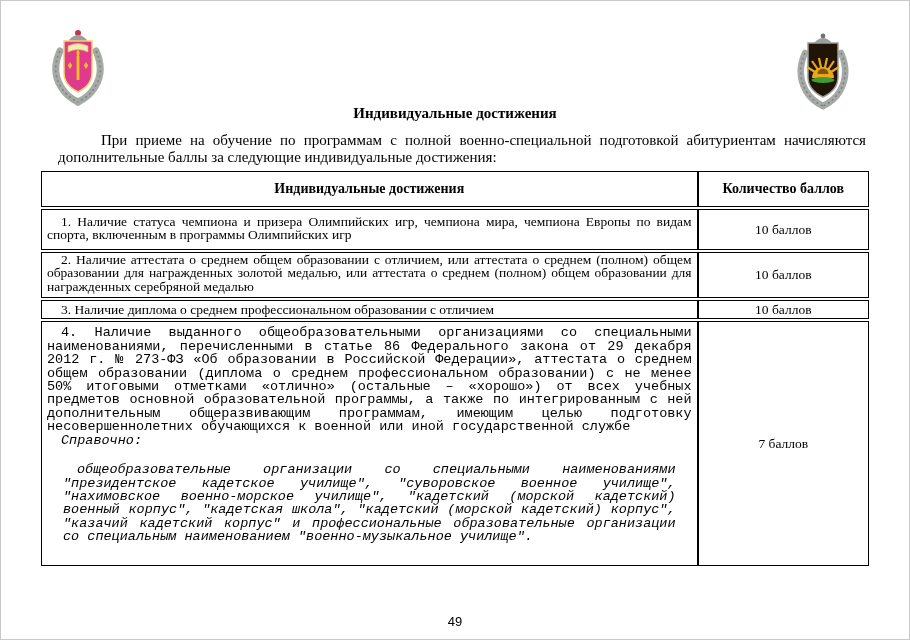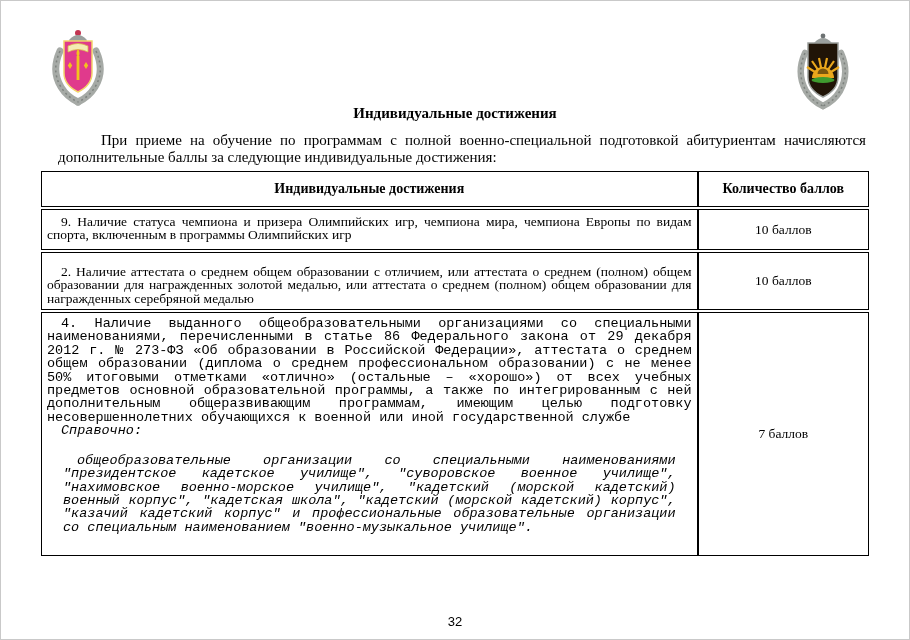--- a/index.html
+++ b/index.html
@@ -111,7 +111,7 @@
   <tbody>
     <tr class="row1">
       <td class="ach">
-          <p class="para">9. Наличие статуса чемпиона и призера Олимпийских игр, чемпиона мира, чемпиона Европы по видам спорта, включенным в программы Олимпийских игр</p>
+          <p class="para">1. Наличие статуса чемпиона и призера Олимпийских игр, чемпиона мира, чемпиона Европы по видам спорта, включенным в программы Олимпийских игр</p>
         </td>
       <td class="pts">10 баллов</td>
     </tr>

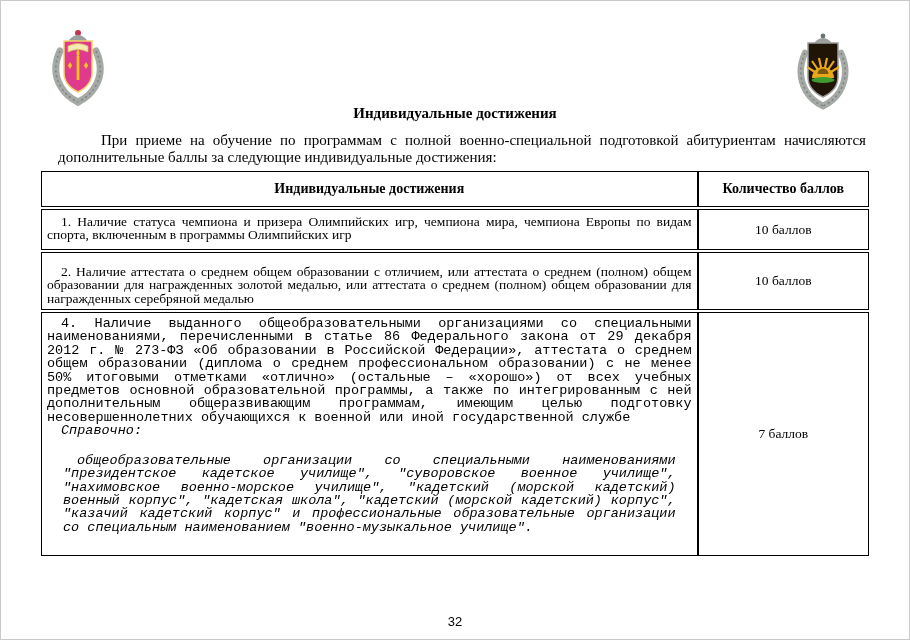--- a/index.html
+++ b/index.html
@@ -36,7 +36,7 @@
   .note-label{text-indent:14px;margin:0;}
   .note{margin:16px;text-indent:14px;}
   .row1 td.ach{padding-top:5px;padding-bottom:7px;}
-  .row2 td.ach{padding-top:12px;padding-bottom:4px;}
+  .row2 td.ach{padding-top:0;padding-bottom:4px;}
   .row3 td.ach{padding-top:2px;padding-bottom:2px;}
   .row4 td.ach{padding-top:4px;padding-bottom:5px;font-family:Liberation Mono, monospace;}
   .page-num{

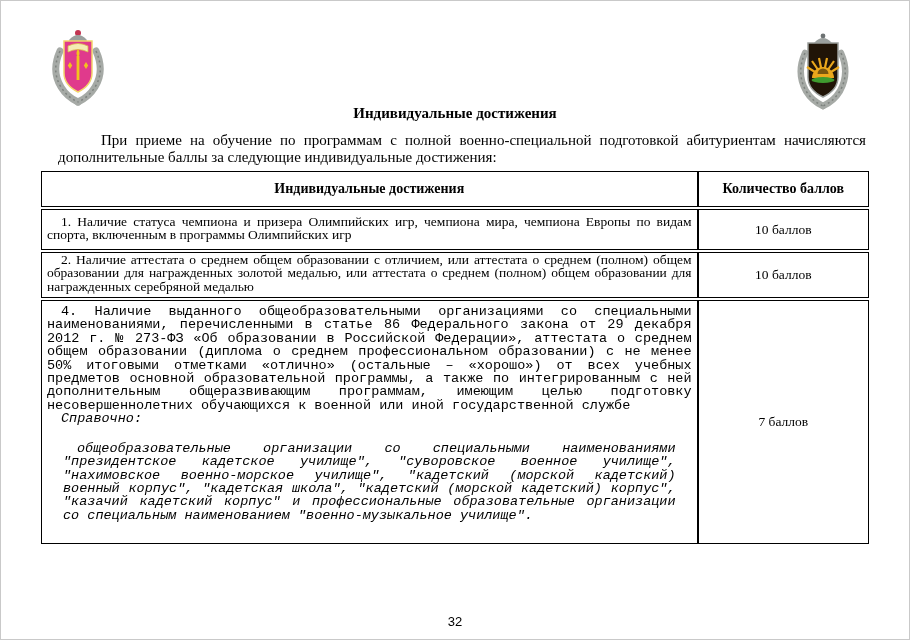--- a/index.html
+++ b/index.html
@@ -121,6 +121,12 @@
         </td>
       <td class="pts">10 баллов</td>
     </tr>
+    <tr class="row3">
+      <td class="ach">
+          <p class="para">3. Наличие диплома о среднем профессиональном образовании с отличием</p>
+        </td>
+      <td class="pts">10 баллов</td>
+    </tr>
     <tr class="row4">
       <td class="ach">
         <p class="para">4. Наличие выданного общеобразовательными организациями со специальными наименованиями, перечисленными в статье 86 Федерального закона от 29 декабря 2012 г. № 273-ФЗ «Об образовании в Российской Федерации», аттестата о среднем общем образовании (диплома о среднем профессиональном образовании) с не менее 50% итоговыми отметками «отлично» (остальные – «хорошо») от всех учебных предметов основной образовательной программы, а также по интегрированным с ней дополнительным общеразвивающим программам, имеющим целью подготовку несовершеннолетних обучающихся к военной или иной государственной службе</p>

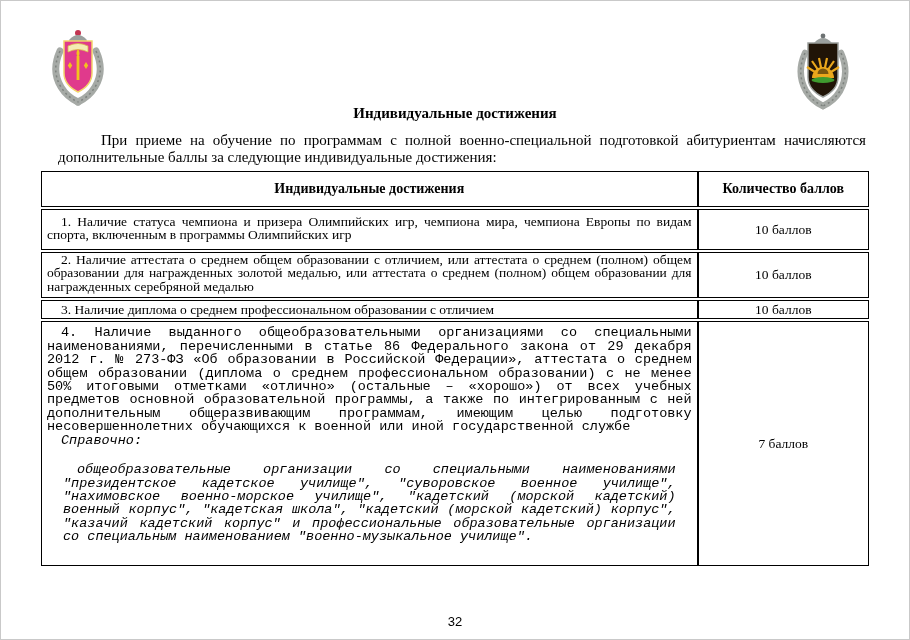--- a/index.html
+++ b/index.html
@@ -138,6 +138,6 @@
   </tbody>
 </table>
 
-<div class="page-num">32</div>
+<div class="page-num">49</div>
 
 </body></html>

